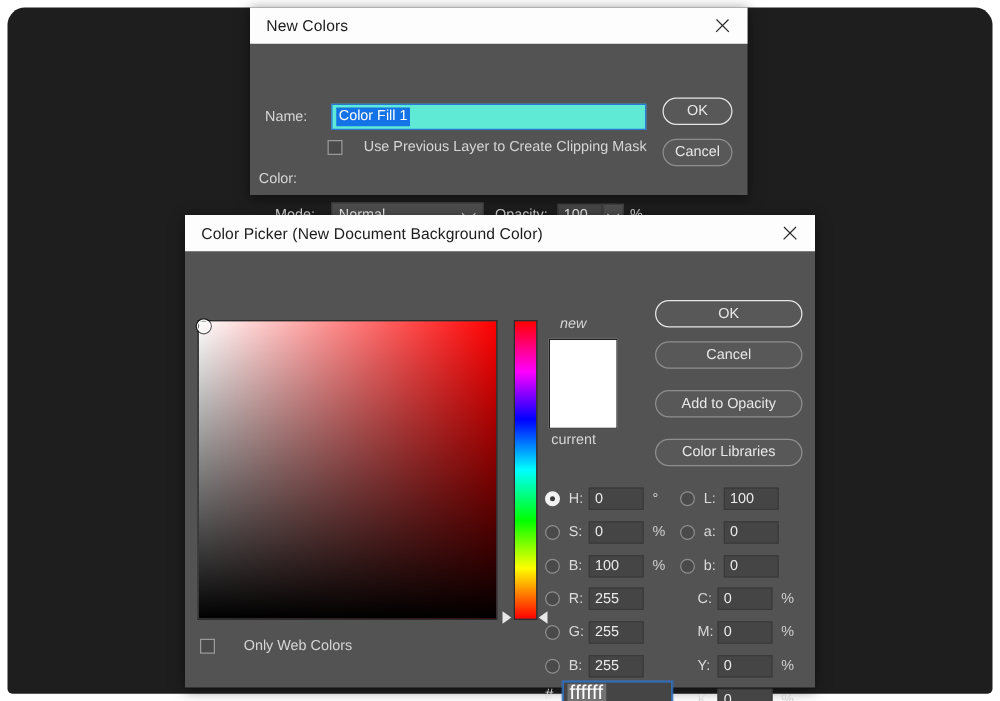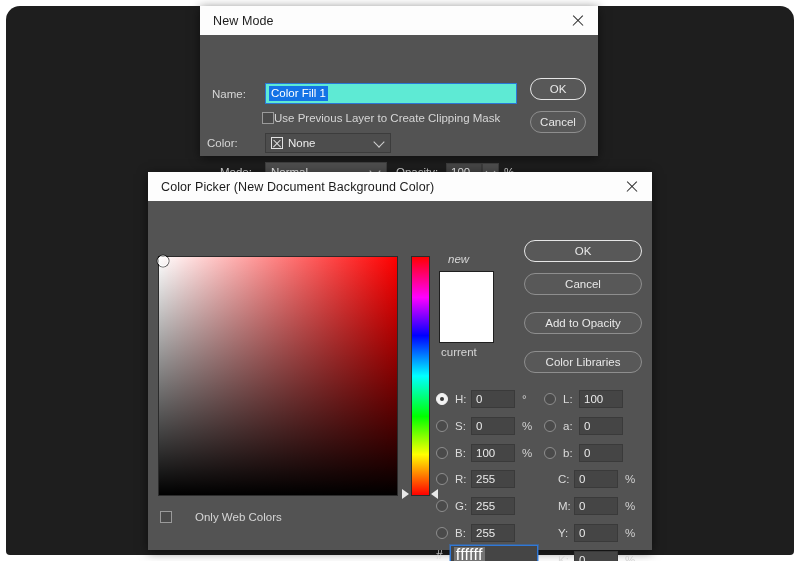--- a/index.html
+++ b/index.html
@@ -416,7 +416,7 @@
 
   <div class="dialog" id="newlayer">
     <div class="titlebar">
-      <span class="title">New Mode</span>
+      <span class="title">New Colors</span>
       <span class="closebtn"></span>
     </div>
 

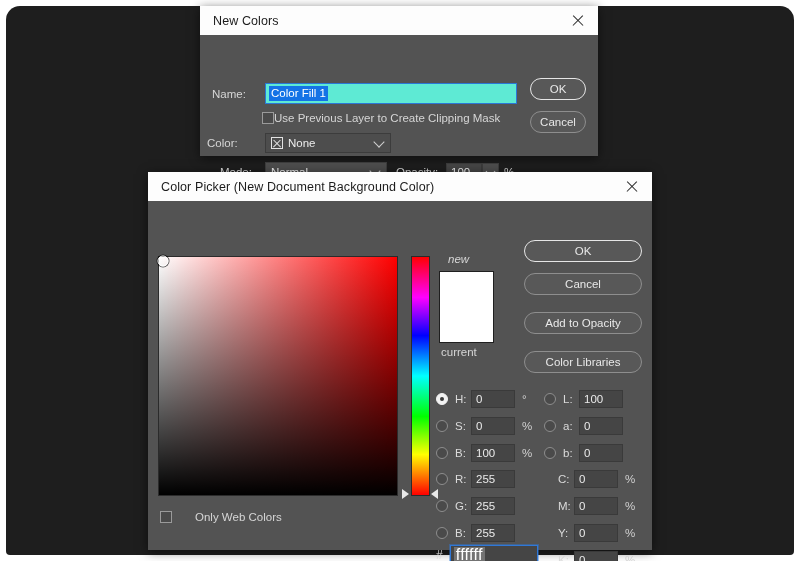--- a/index.html
+++ b/index.html
@@ -201,7 +201,7 @@
     left: 62px; top: 77px;
     display: flex;
     align-items: center;
-    gap: 0;
+    gap: 17px;
   }
 
   #nl-color-label { position: absolute; left: 7px; top: 102px; text-align: right; }

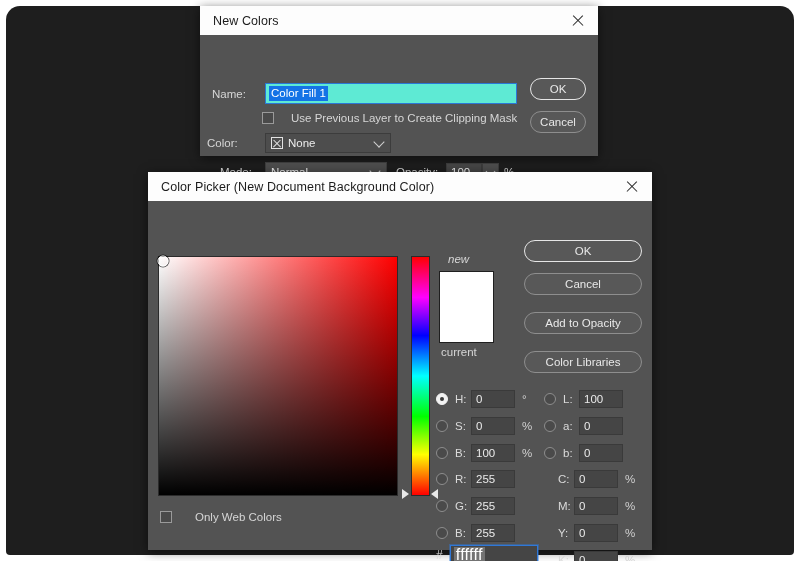--- a/index.html
+++ b/index.html
@@ -434,11 +434,6 @@
       </div>
 
       <span class="lbl" id="nl-color-label">Color:</span>
-      <div class="selbox" id="nl-color-select">
-        <span class="nonebox"></span>
-        <span>None</span>
-        <span class="chev"></span>
-      </div>
 
       <span class="lbl" id="nl-mode-label">Mode:</span>
       <div class="selbox" id="nl-mode-select">

